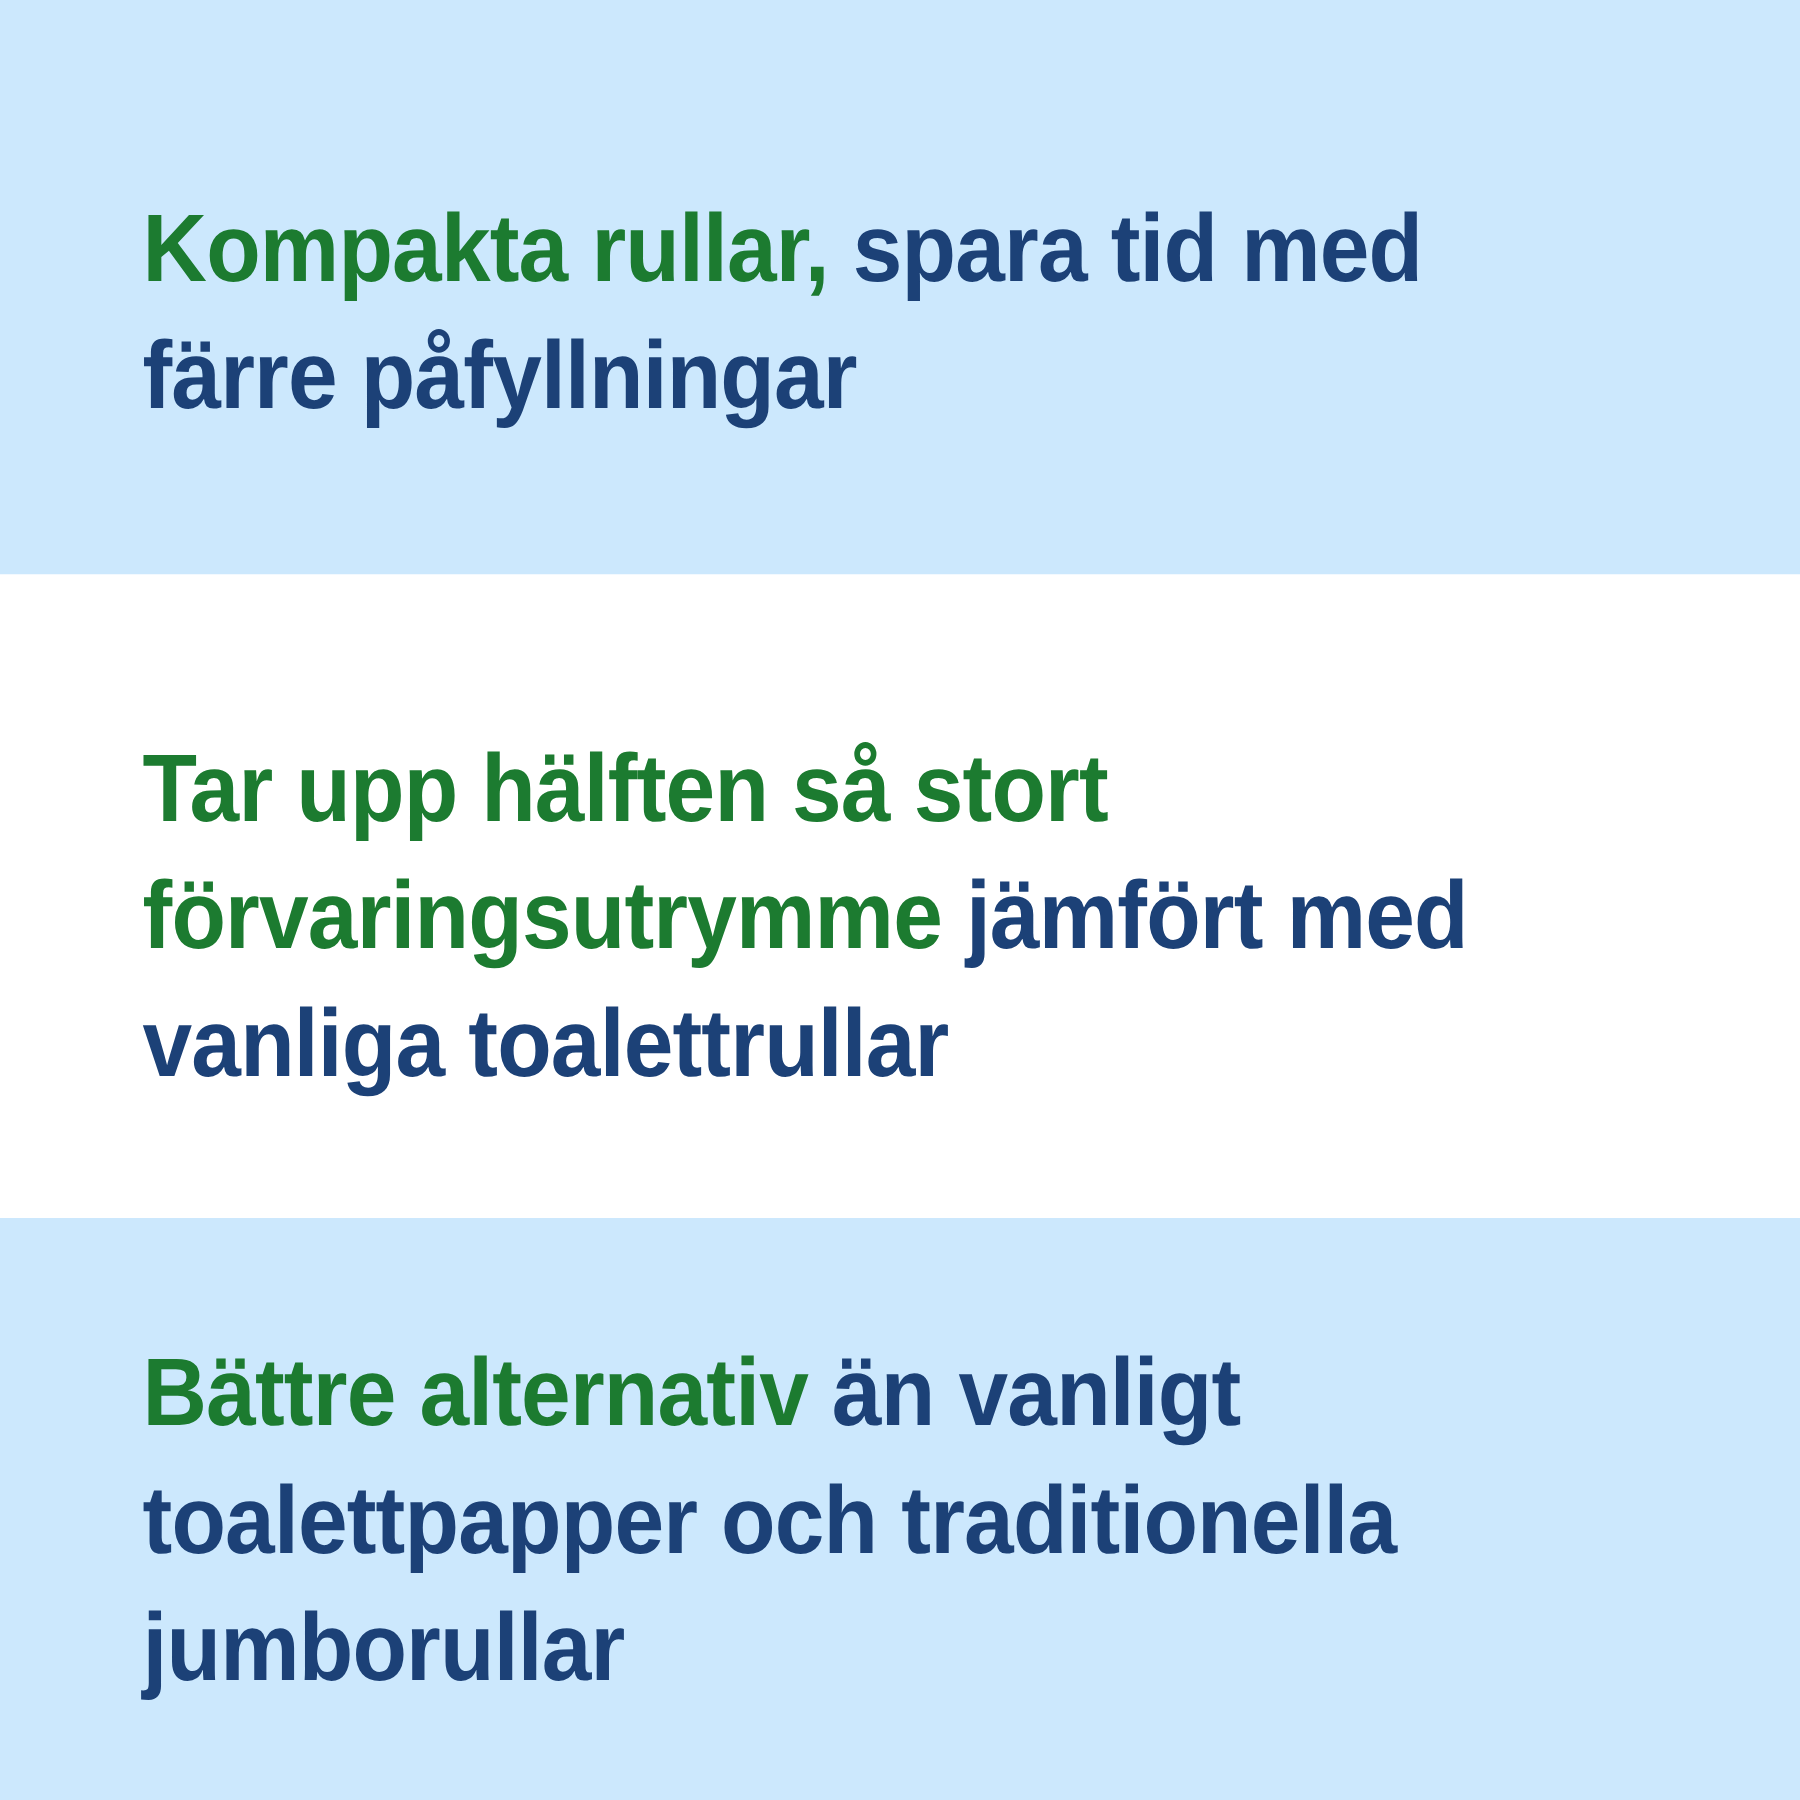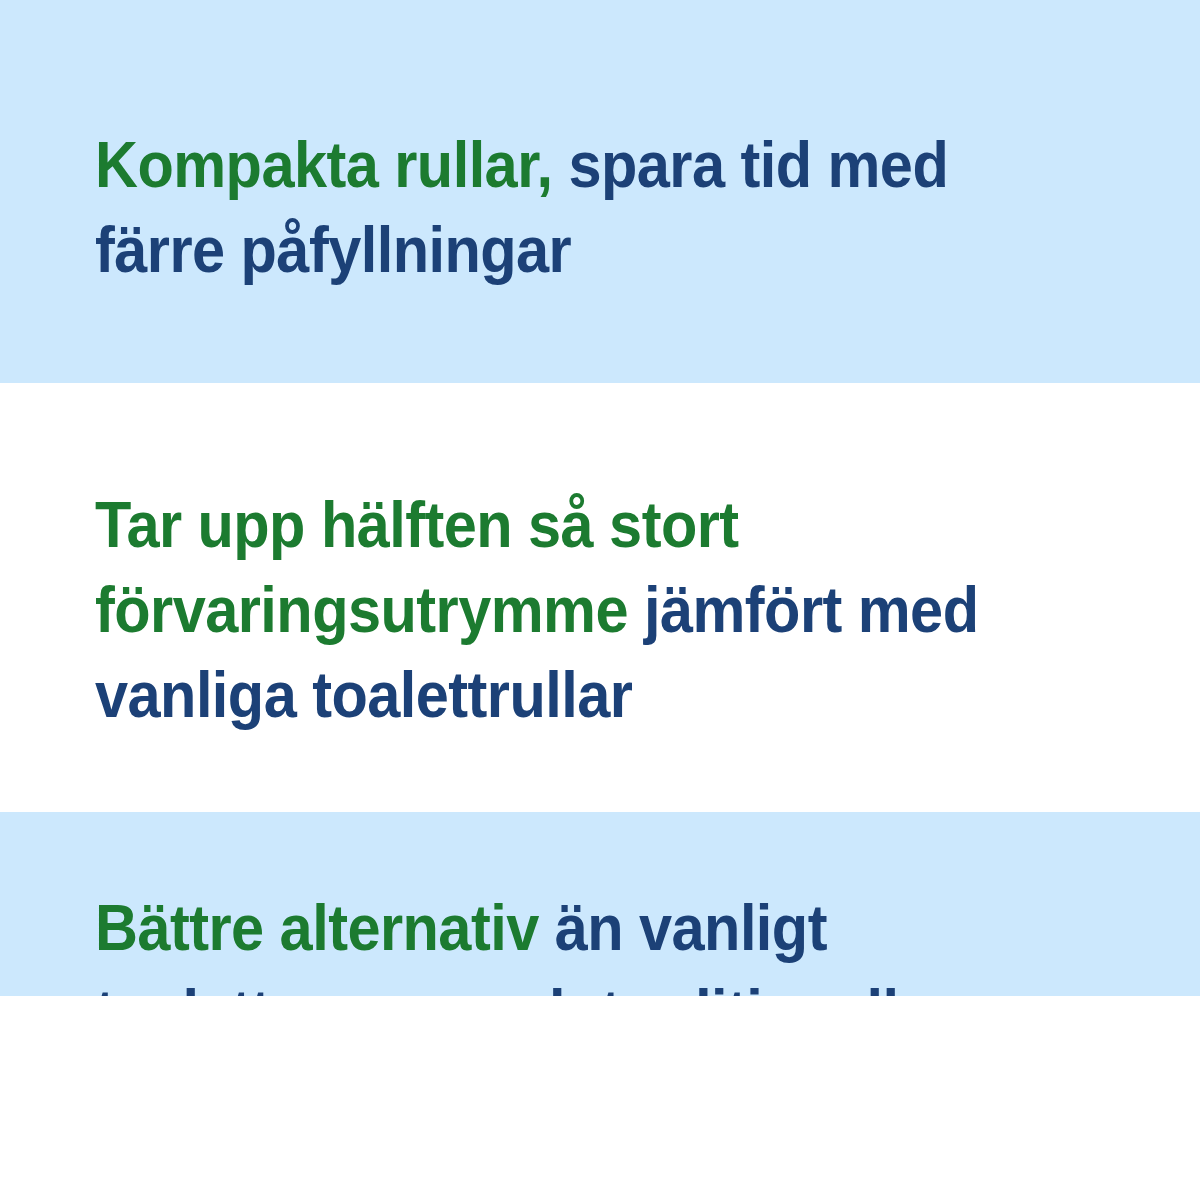--- a/index.html
+++ b/index.html
@@ -10,7 +10,7 @@
   #canvas {
     position: relative;
     width: 1200px;
-    height: 996px;
+    height: 1200px;
     overflow: hidden;
     background: #ffffff;
     font-family: "Liberation Sans", "DejaVu Sans", sans-serif;

